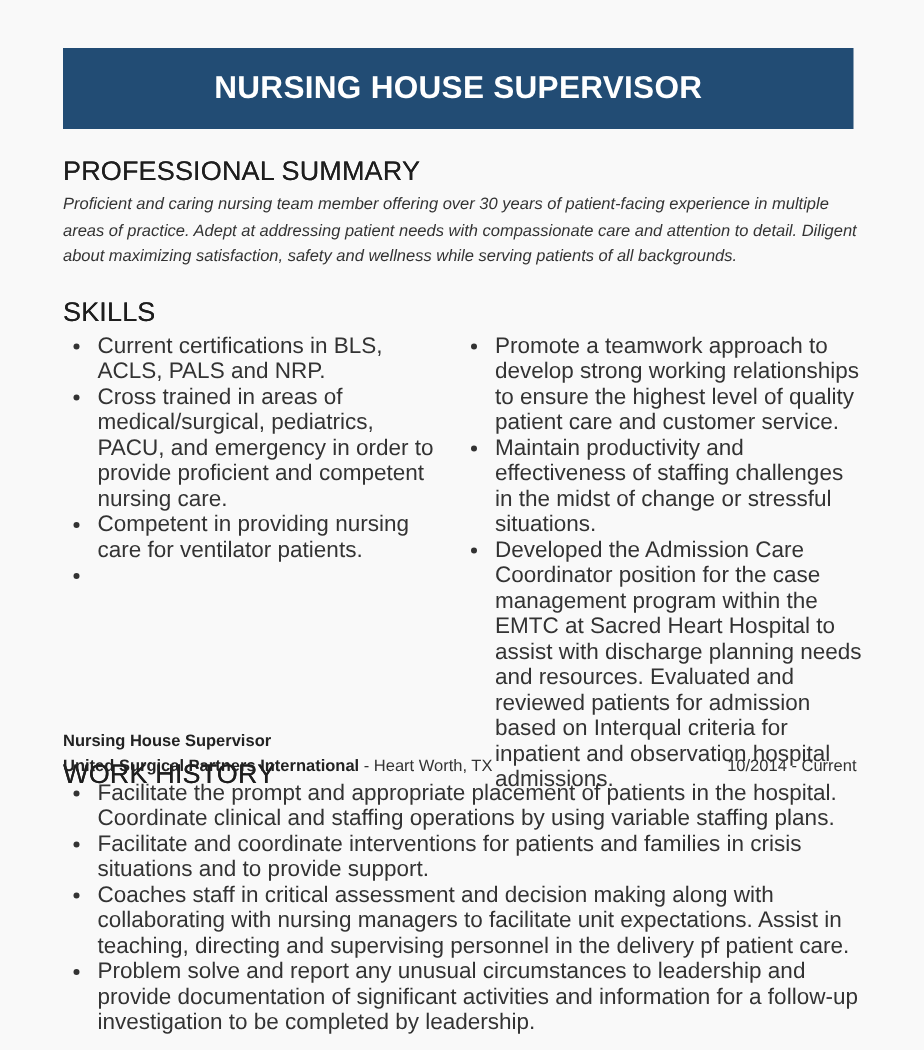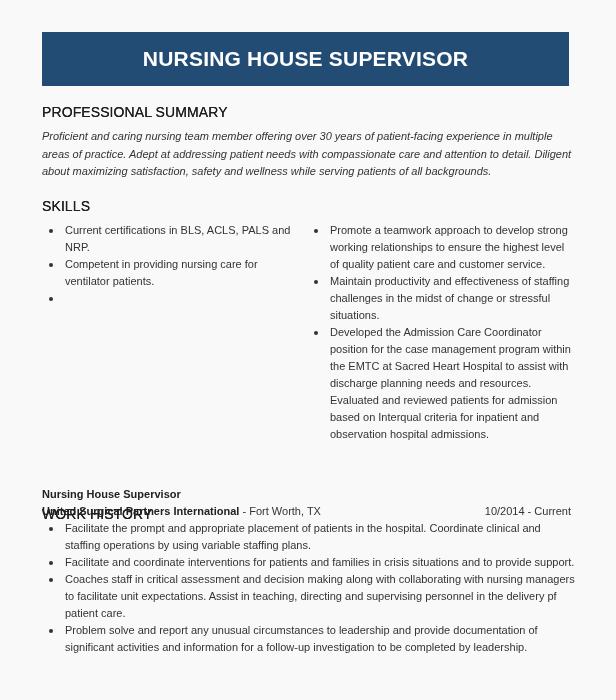--- a/index.html
+++ b/index.html
@@ -19,7 +19,7 @@
     margin: 0; color: #ffffff; font-size: 21px; font-weight: bold; letter-spacing: 0.2px;
   }
   .section-head {
-    position: absolute; left: 42px; font-size: 14px; font-weight: normal; color: #1e1e1e;
+    position: absolute; left: 42px; font-size: 18px; font-weight: normal; color: #1e1e1e;
     margin: 0; letter-spacing: 0.1px;
     text-shadow: 0 0 0.4px #1e1e1e;
   }

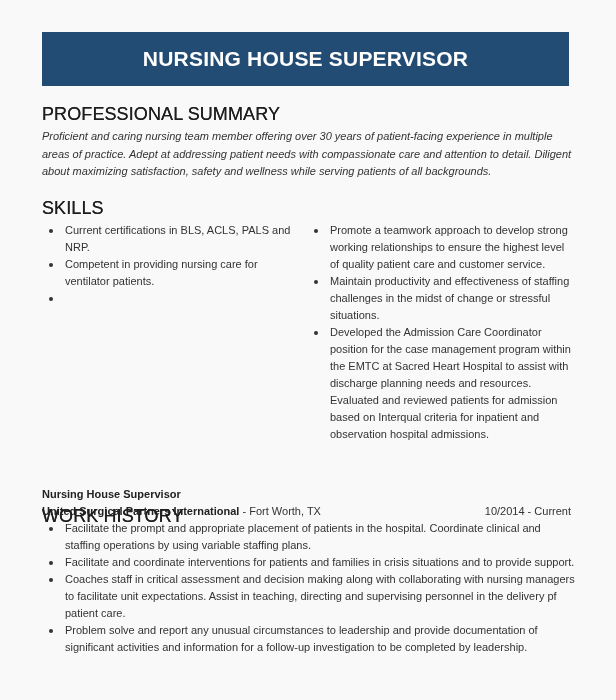--- a/index.html
+++ b/index.html
@@ -30,7 +30,7 @@
   }
   ul.bul {
     list-style: none; margin: 0; padding: 0; position: absolute;
-    font-size: 11px; line-height: 17px; color: #333;
+    font-size: 15px; line-height: 17px; color: #333;
   }
   ul.bul li { position: relative; padding-left: 23px; }
   ul.bul li .dot {

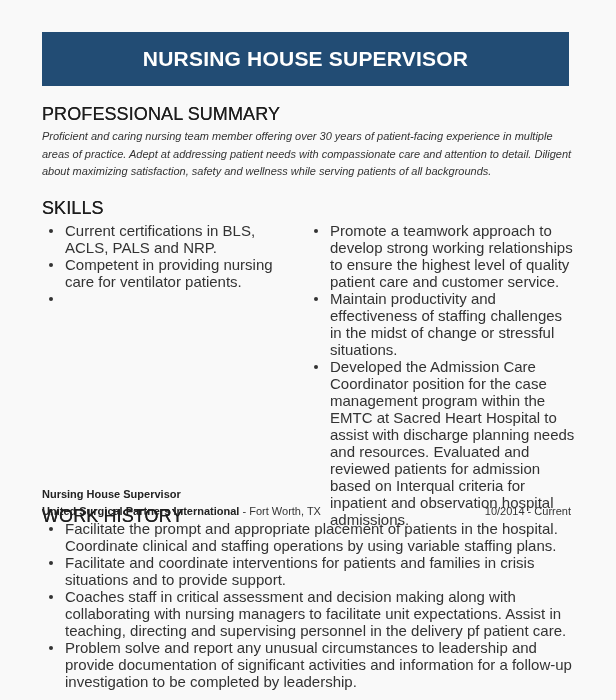--- a/index.html
+++ b/index.html
@@ -59,6 +59,7 @@
 
 <ul class="bul" style="left:42px; top:222px; width:255px;">
   <li><span class="dot"></span><span>Current certifications in BLS, ACLS, PALS and NRP.</span></li>
+  <li><span class="dot"></span><span>Cross trained in areas of medical/surgical, pediatrics, PACU, and emergency in order to provide proficient and competent nursing care.</span></li>
   <li><span class="dot"></span><span>Competent in providing nursing care for ventilator patients.</span></li>
   <li><span class="dot"></span></li>
 </ul>

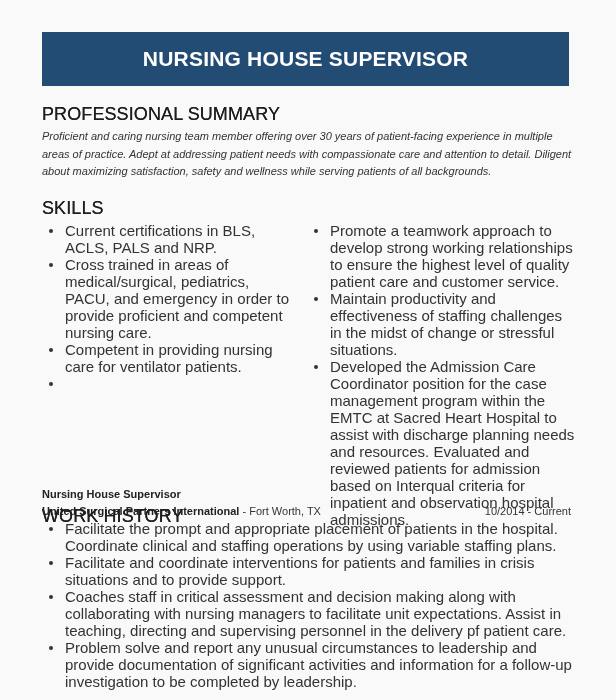--- a/index.html
+++ b/index.html
@@ -74,7 +74,7 @@
 
 <div class="job-title">Nursing House Supervisor</div>
 <div class="job-line">
-  <span><span class="company">United Surgical Partners International</span><span> - Fort Worth, TX</span></span>
+  <span><span class="company">United Surgical Partners International</span><span> - Heart Worth, TX</span></span>
   <span>10/2014 - Current</span>
 </div>
 

